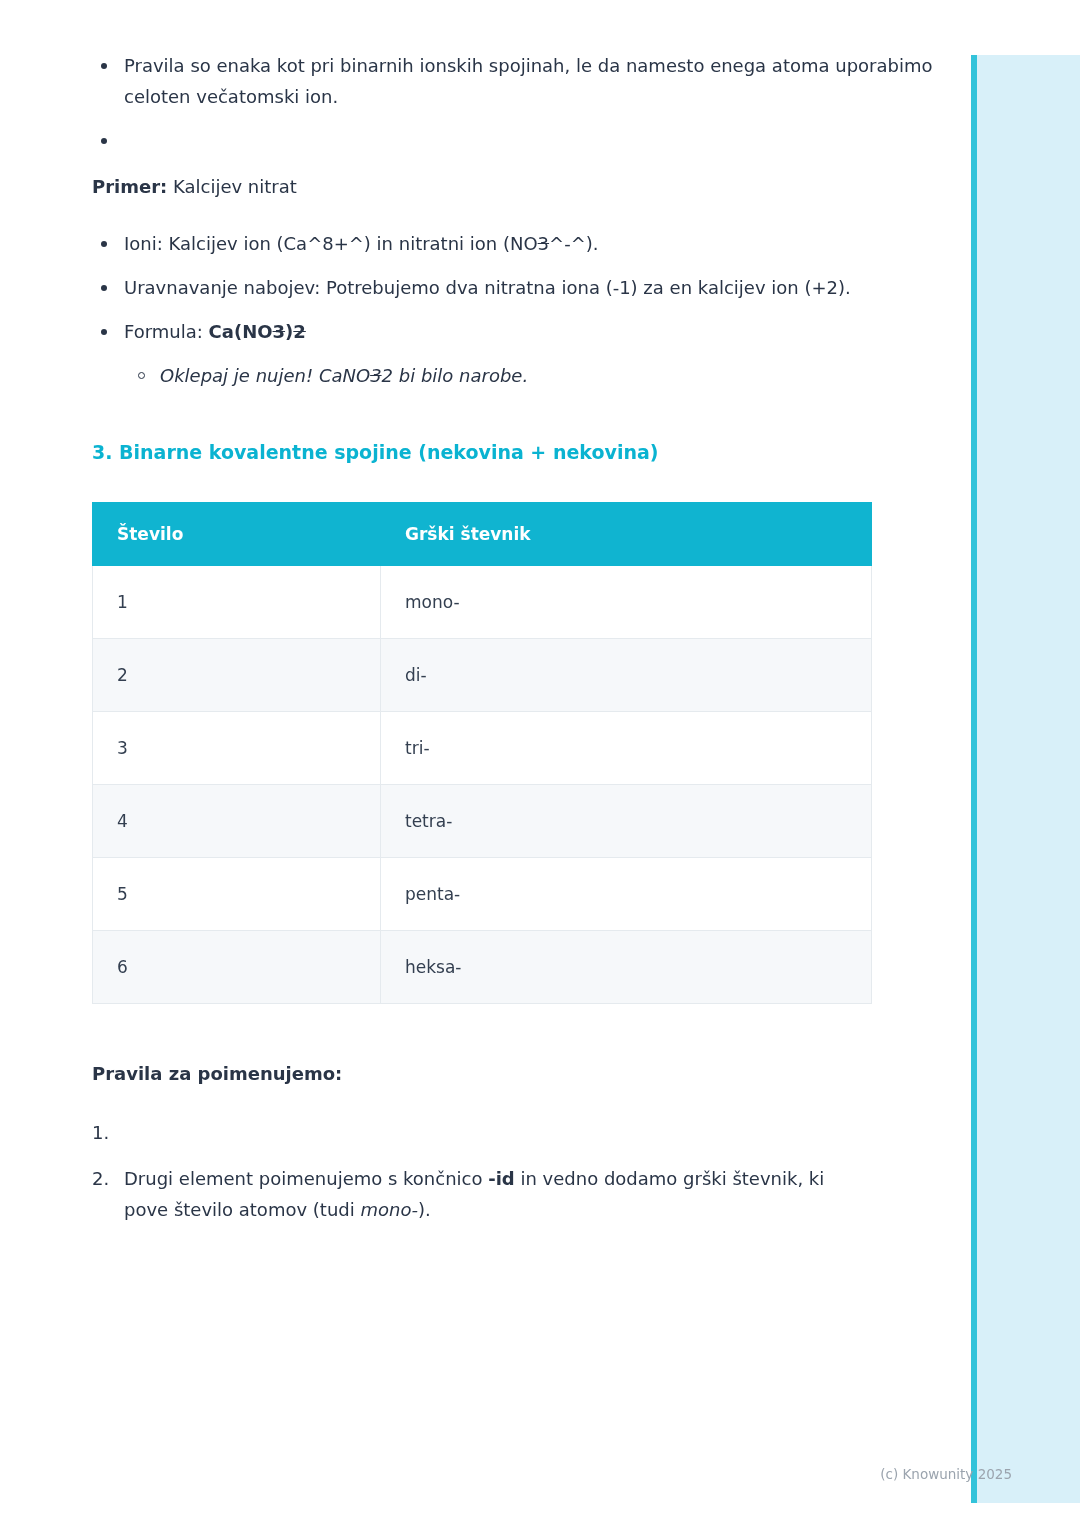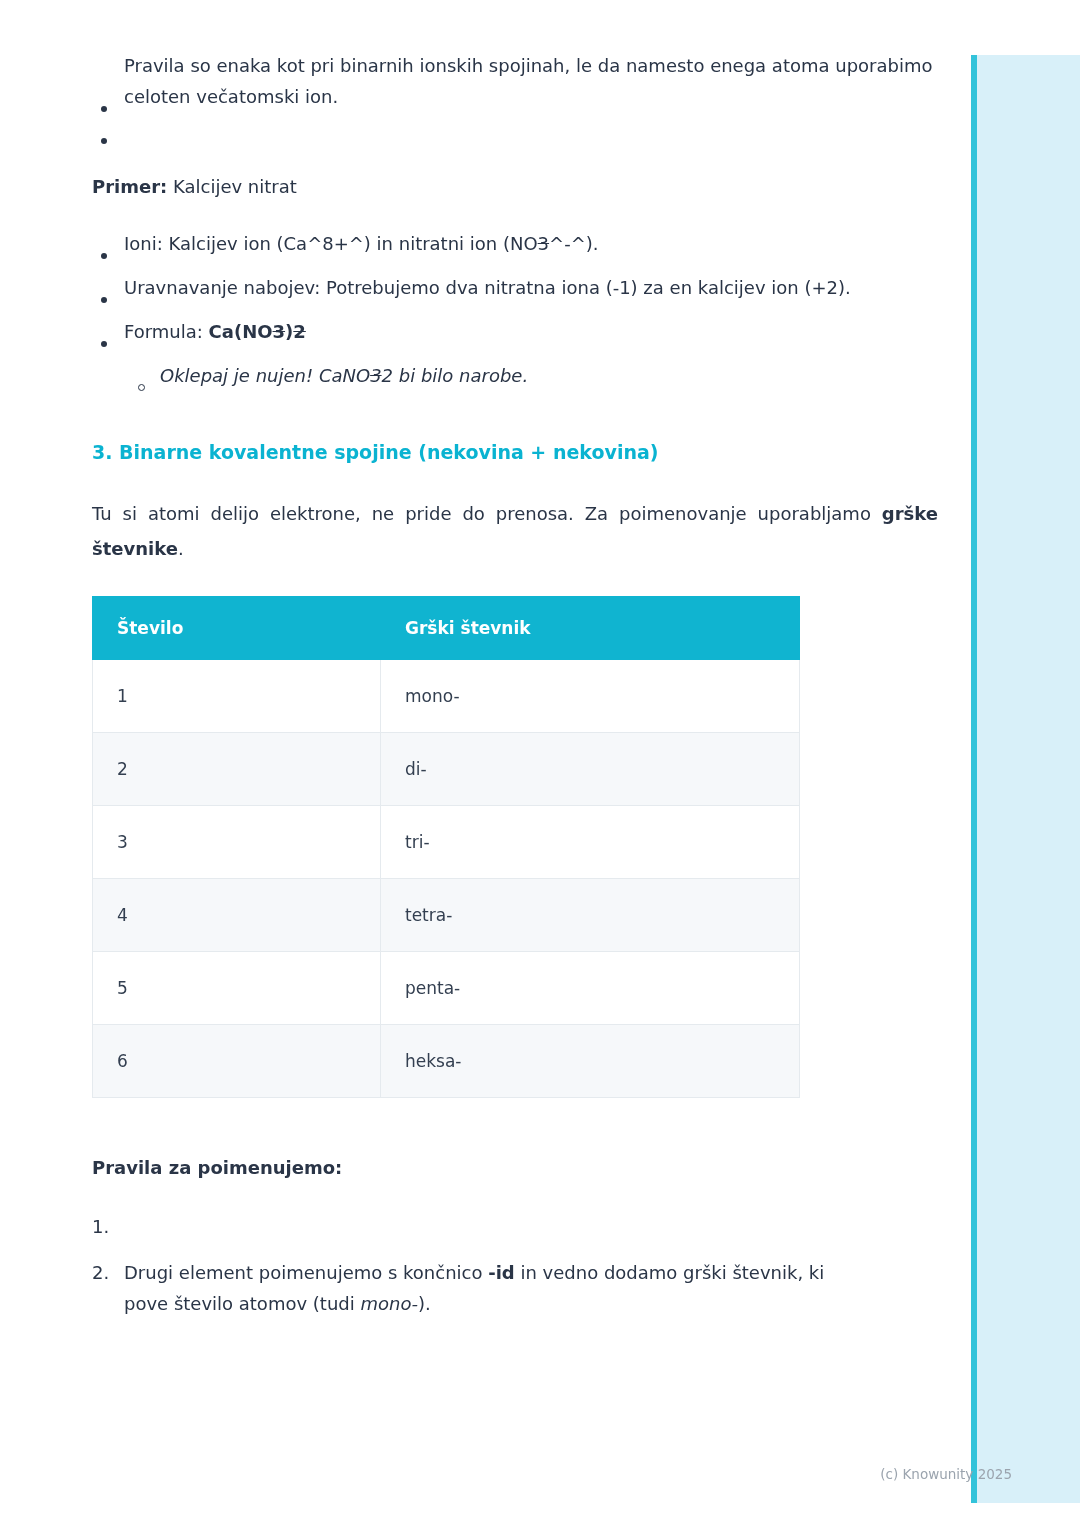--- a/index.html
+++ b/index.html
@@ -13,7 +13,7 @@
   .content { position:absolute; left:92px; top:50px; width:846px; }
 
   .blist { list-style:none; }
-  .bitem { display:flex; align-items:flex-end; margin-bottom:13px; }
+  .bitem { display:flex; align-items:flex-start; margin-bottom:13px; }
   .dot {
     flex:0 0 auto; width:6px; height:6px; border-radius:50%;
     background:#2a3547; margin:13px 17px 0 9px;

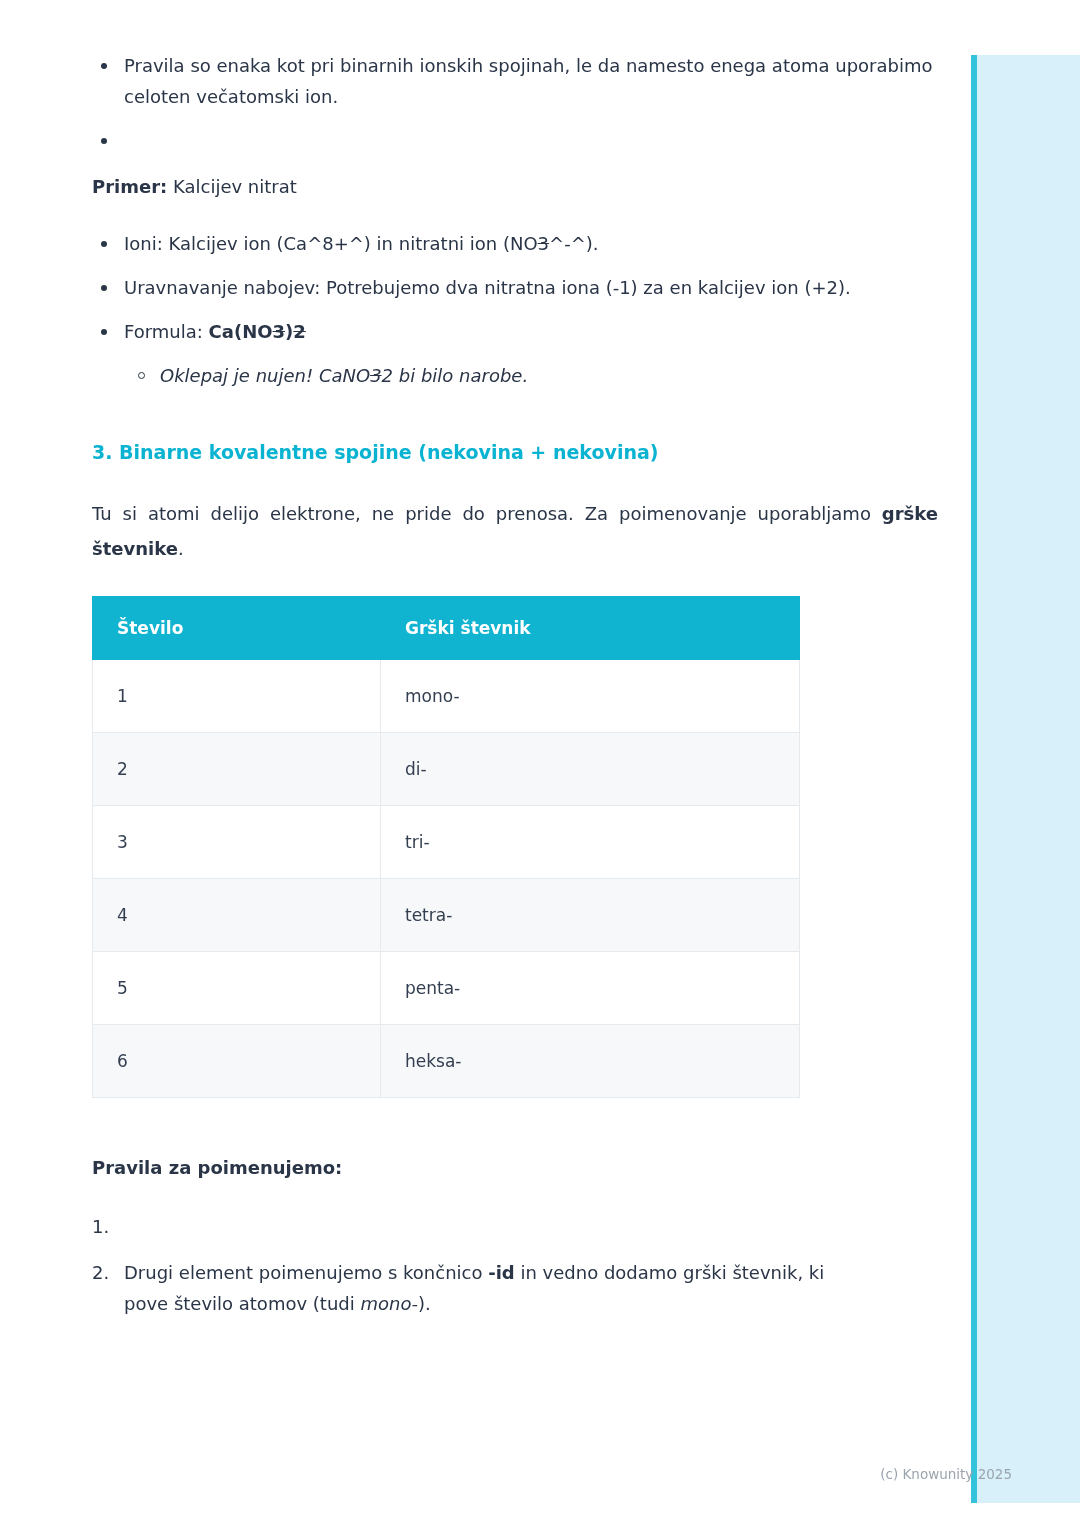--- a/index.html
+++ b/index.html
@@ -118,7 +118,6 @@
 
     <h2 class="section-heading">3. Binarne kovalentne spojine (nekovina + nekovina)</h2>
 
-    <p class="lead"><span>Tu si atomi delijo elektrone, ne pride do prenosa. Za poimenovanje uporabljamo </span><strong>grške števnike</strong><span>.</span></p>
 
     <table class="greek-table">
       <thead>

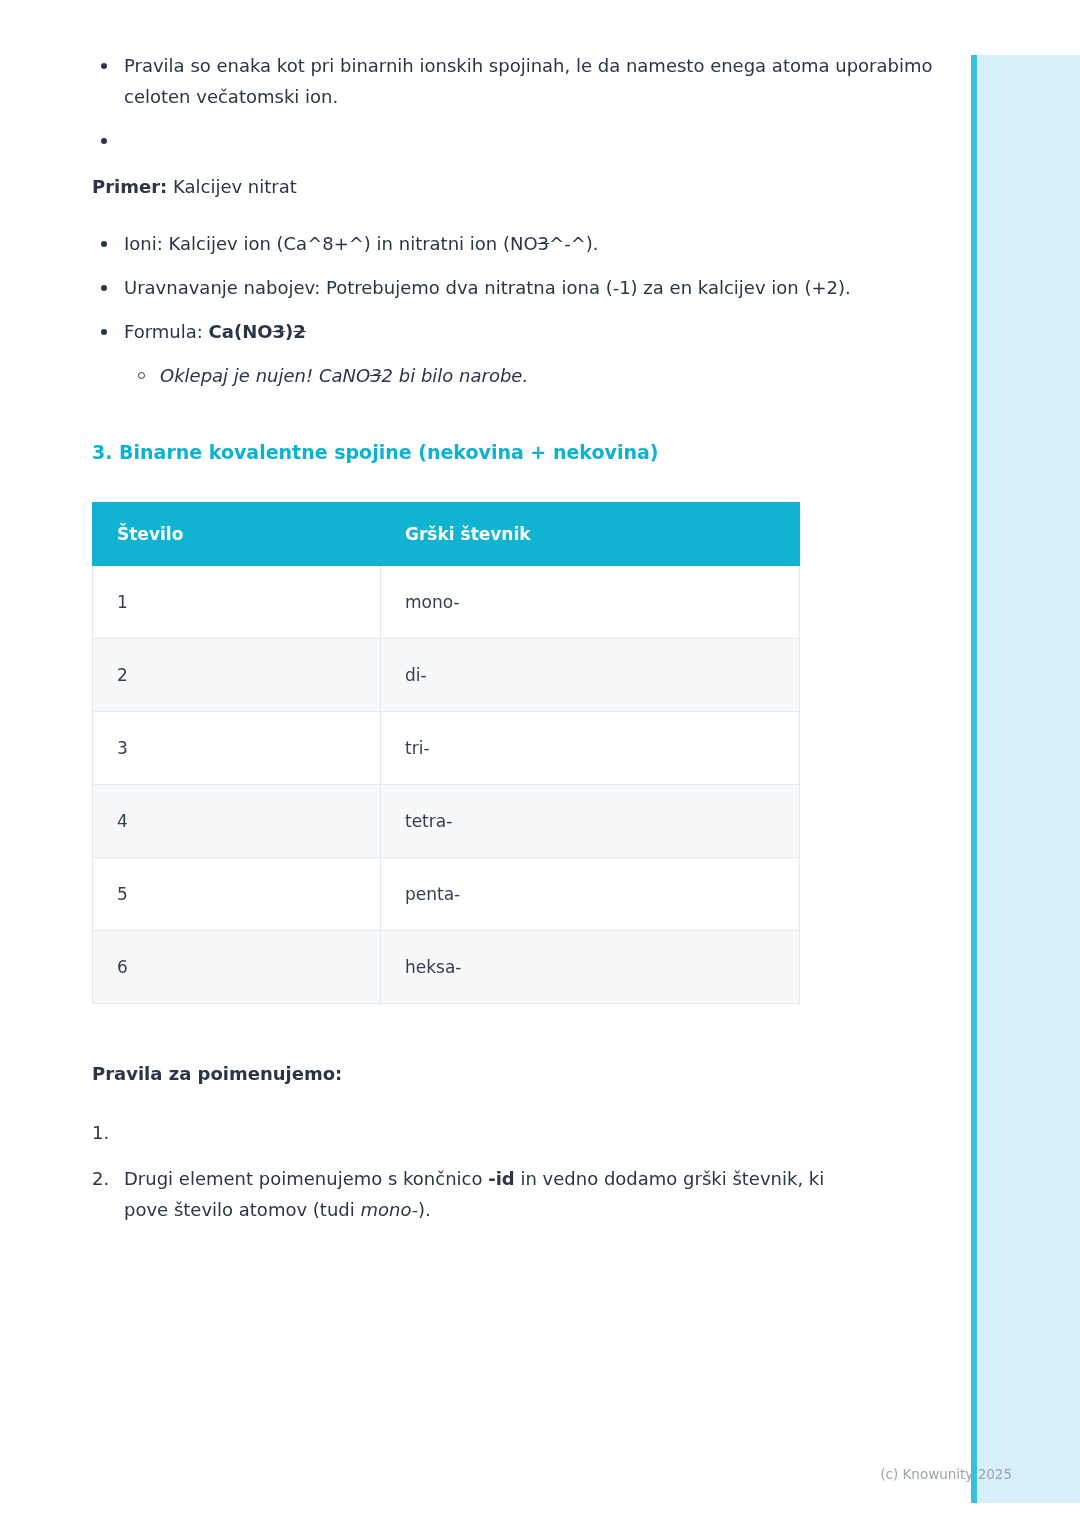--- a/index.html
+++ b/index.html
@@ -43,7 +43,7 @@
     max-width:846px; margin-bottom:0;
   }
 
-  .greek-table { border-collapse:collapse; width:708px; margin-top:30px; }
+  .greek-table { border-collapse:collapse; width:780px; margin-top:30px; }
   .greek-table th {
     background:#10b4d0; color:#ffffff; font-size:17px; font-weight:700;
     text-align:left; padding:21px 24px; border:1px solid #10b4d0;

